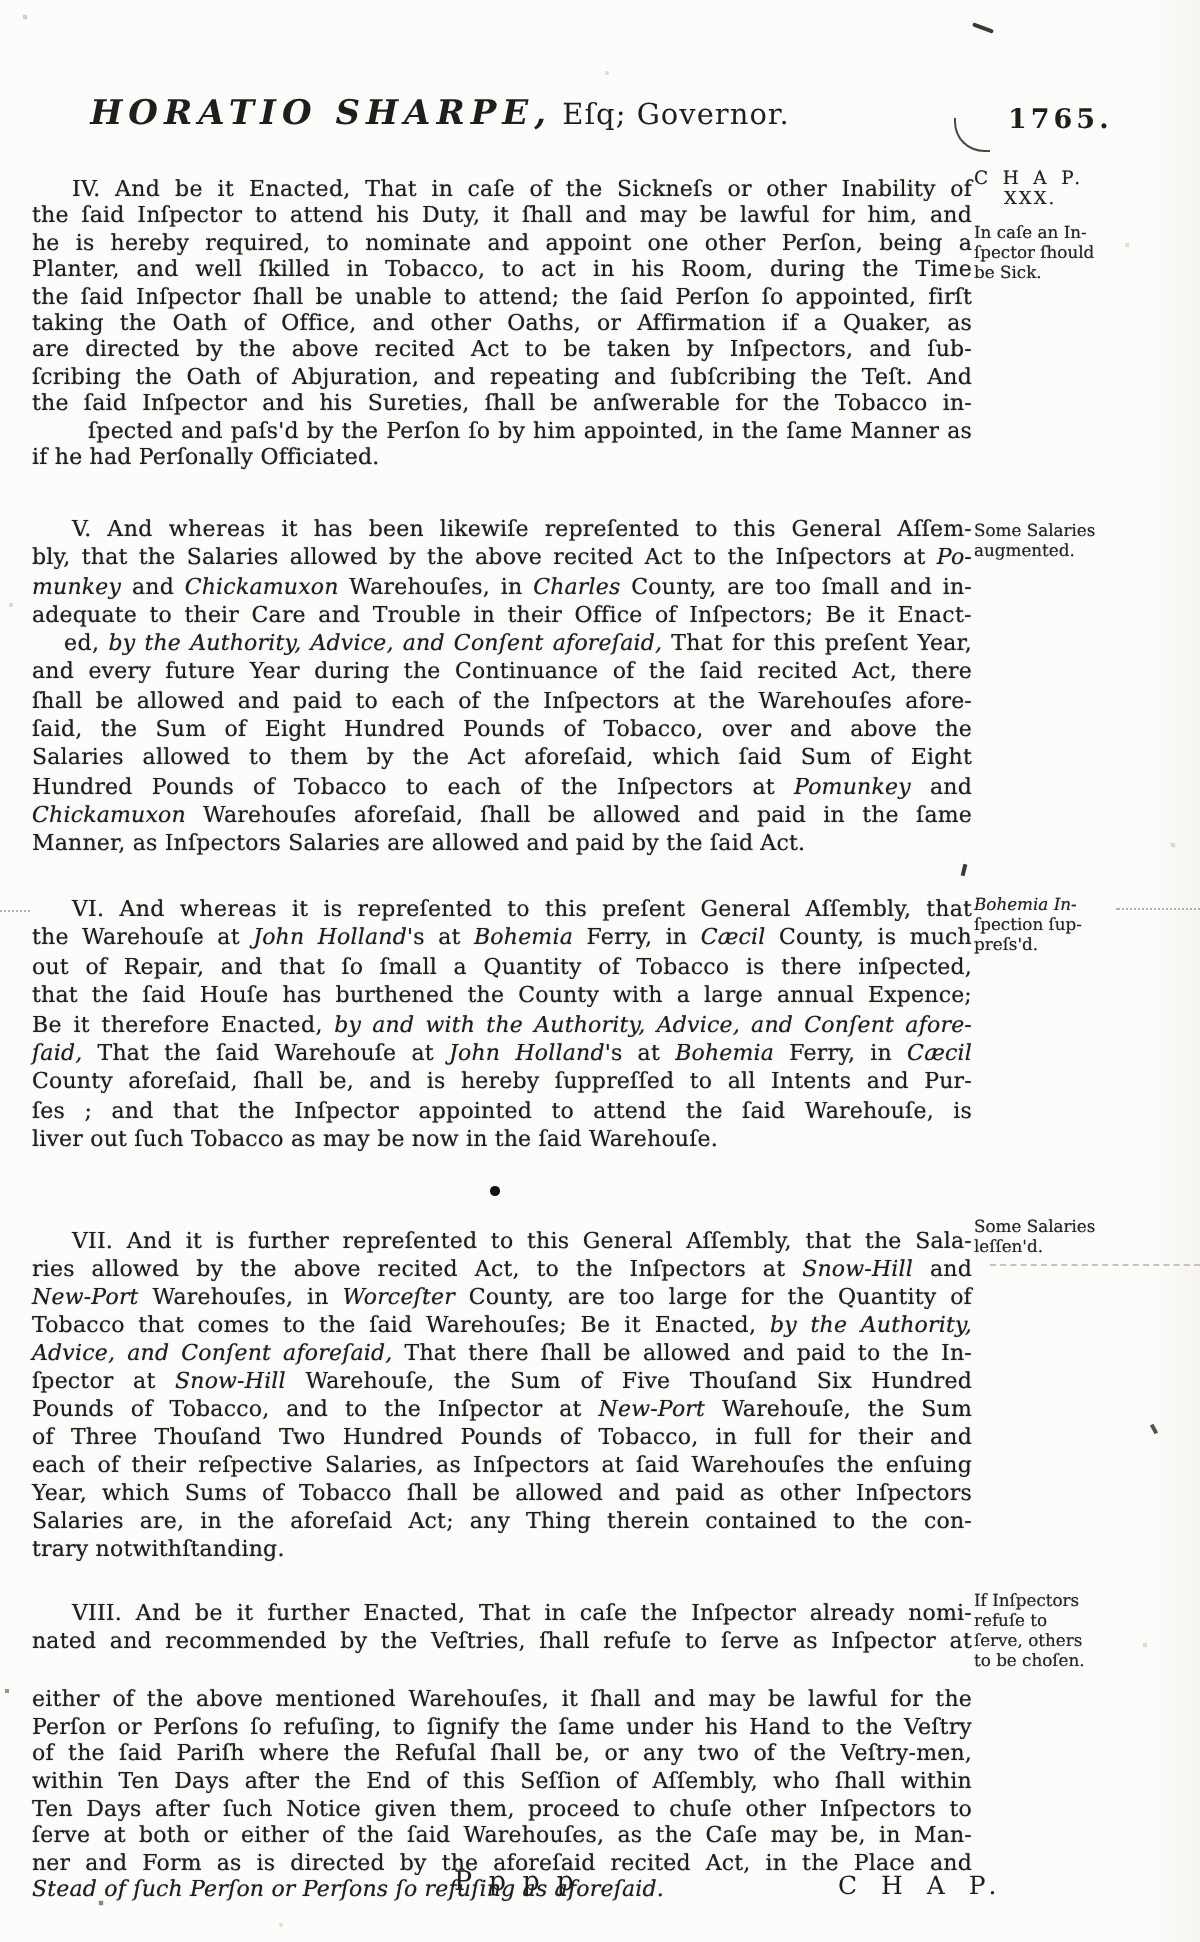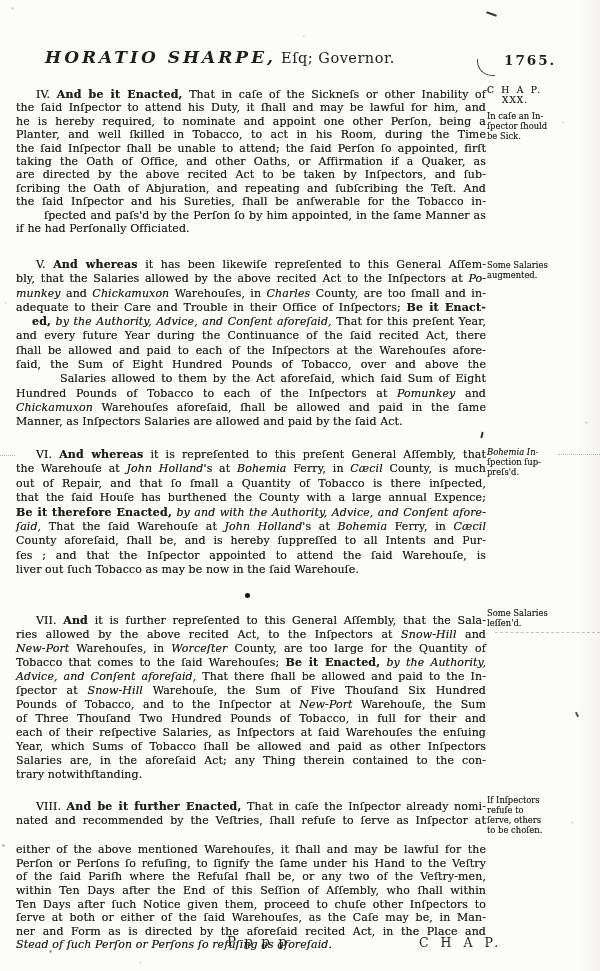--- a/index.html
+++ b/index.html
@@ -23,7 +23,7 @@
   }
   .line.first { text-indent:20px; }
   .line.last  { text-align-last:left; }
-  .bl { font-weight:bold; letter-spacing:0.2px; }
+  .bl { font-weight:normal; letter-spacing:0.2px; }
   
   .mnote { position:absolute; left:487px; width:76px; font-size:8.4px; color:#262421;
            text-shadow:0 0 0.4px rgba(38,36,33,0.6); }

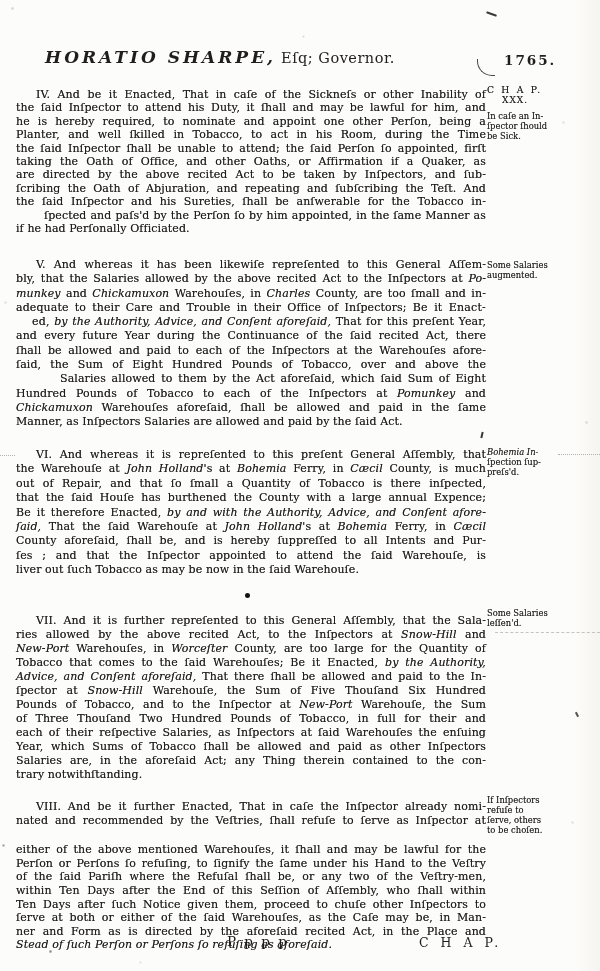--- a/index.html
+++ b/index.html
@@ -110,7 +110,7 @@
       <div class="line" style="height: 14.3px; line-height: 14.3px;">and every future Year during the Continuance of the ſaid recited Act, there</div>
       <div class="line" style="height: 14.3px; line-height: 14.3px;">ſhall be allowed and paid to each of the Inſpectors at the Warehouſes afore-</div>
       <div class="line" style="height: 14.3px; line-height: 14.3px;">ſaid, the Sum of Eight Hundred Pounds of Tobacco, over and above the</div>
-      <div class="line" style="height: 14.3px; line-height: 14.3px; margin-left: 44px;">Salaries allowed to them by the Act aforeſaid, which ſaid Sum of Eight</div>
+      <div class="line" style="height: 14.3px; line-height: 14.3px;">Salaries allowed to them by the Act aforeſaid, which ſaid Sum of Eight</div>
       <div class="line" style="height: 14.3px; line-height: 14.3px;">Hundred Pounds of Tobacco to each of the Inſpectors at <i>Pomunkey</i> and</div>
       <div class="line" style="height: 14.3px; line-height: 14.3px;"><i>Chickamuxon</i> Warehouſes aforeſaid, ſhall be allowed and paid in the ſame</div>
       <div class="line last" style="height: 14.3px; line-height: 14.3px;">Manner, as Inſpectors Salaries are allowed and paid by the ſaid Act.</div>

